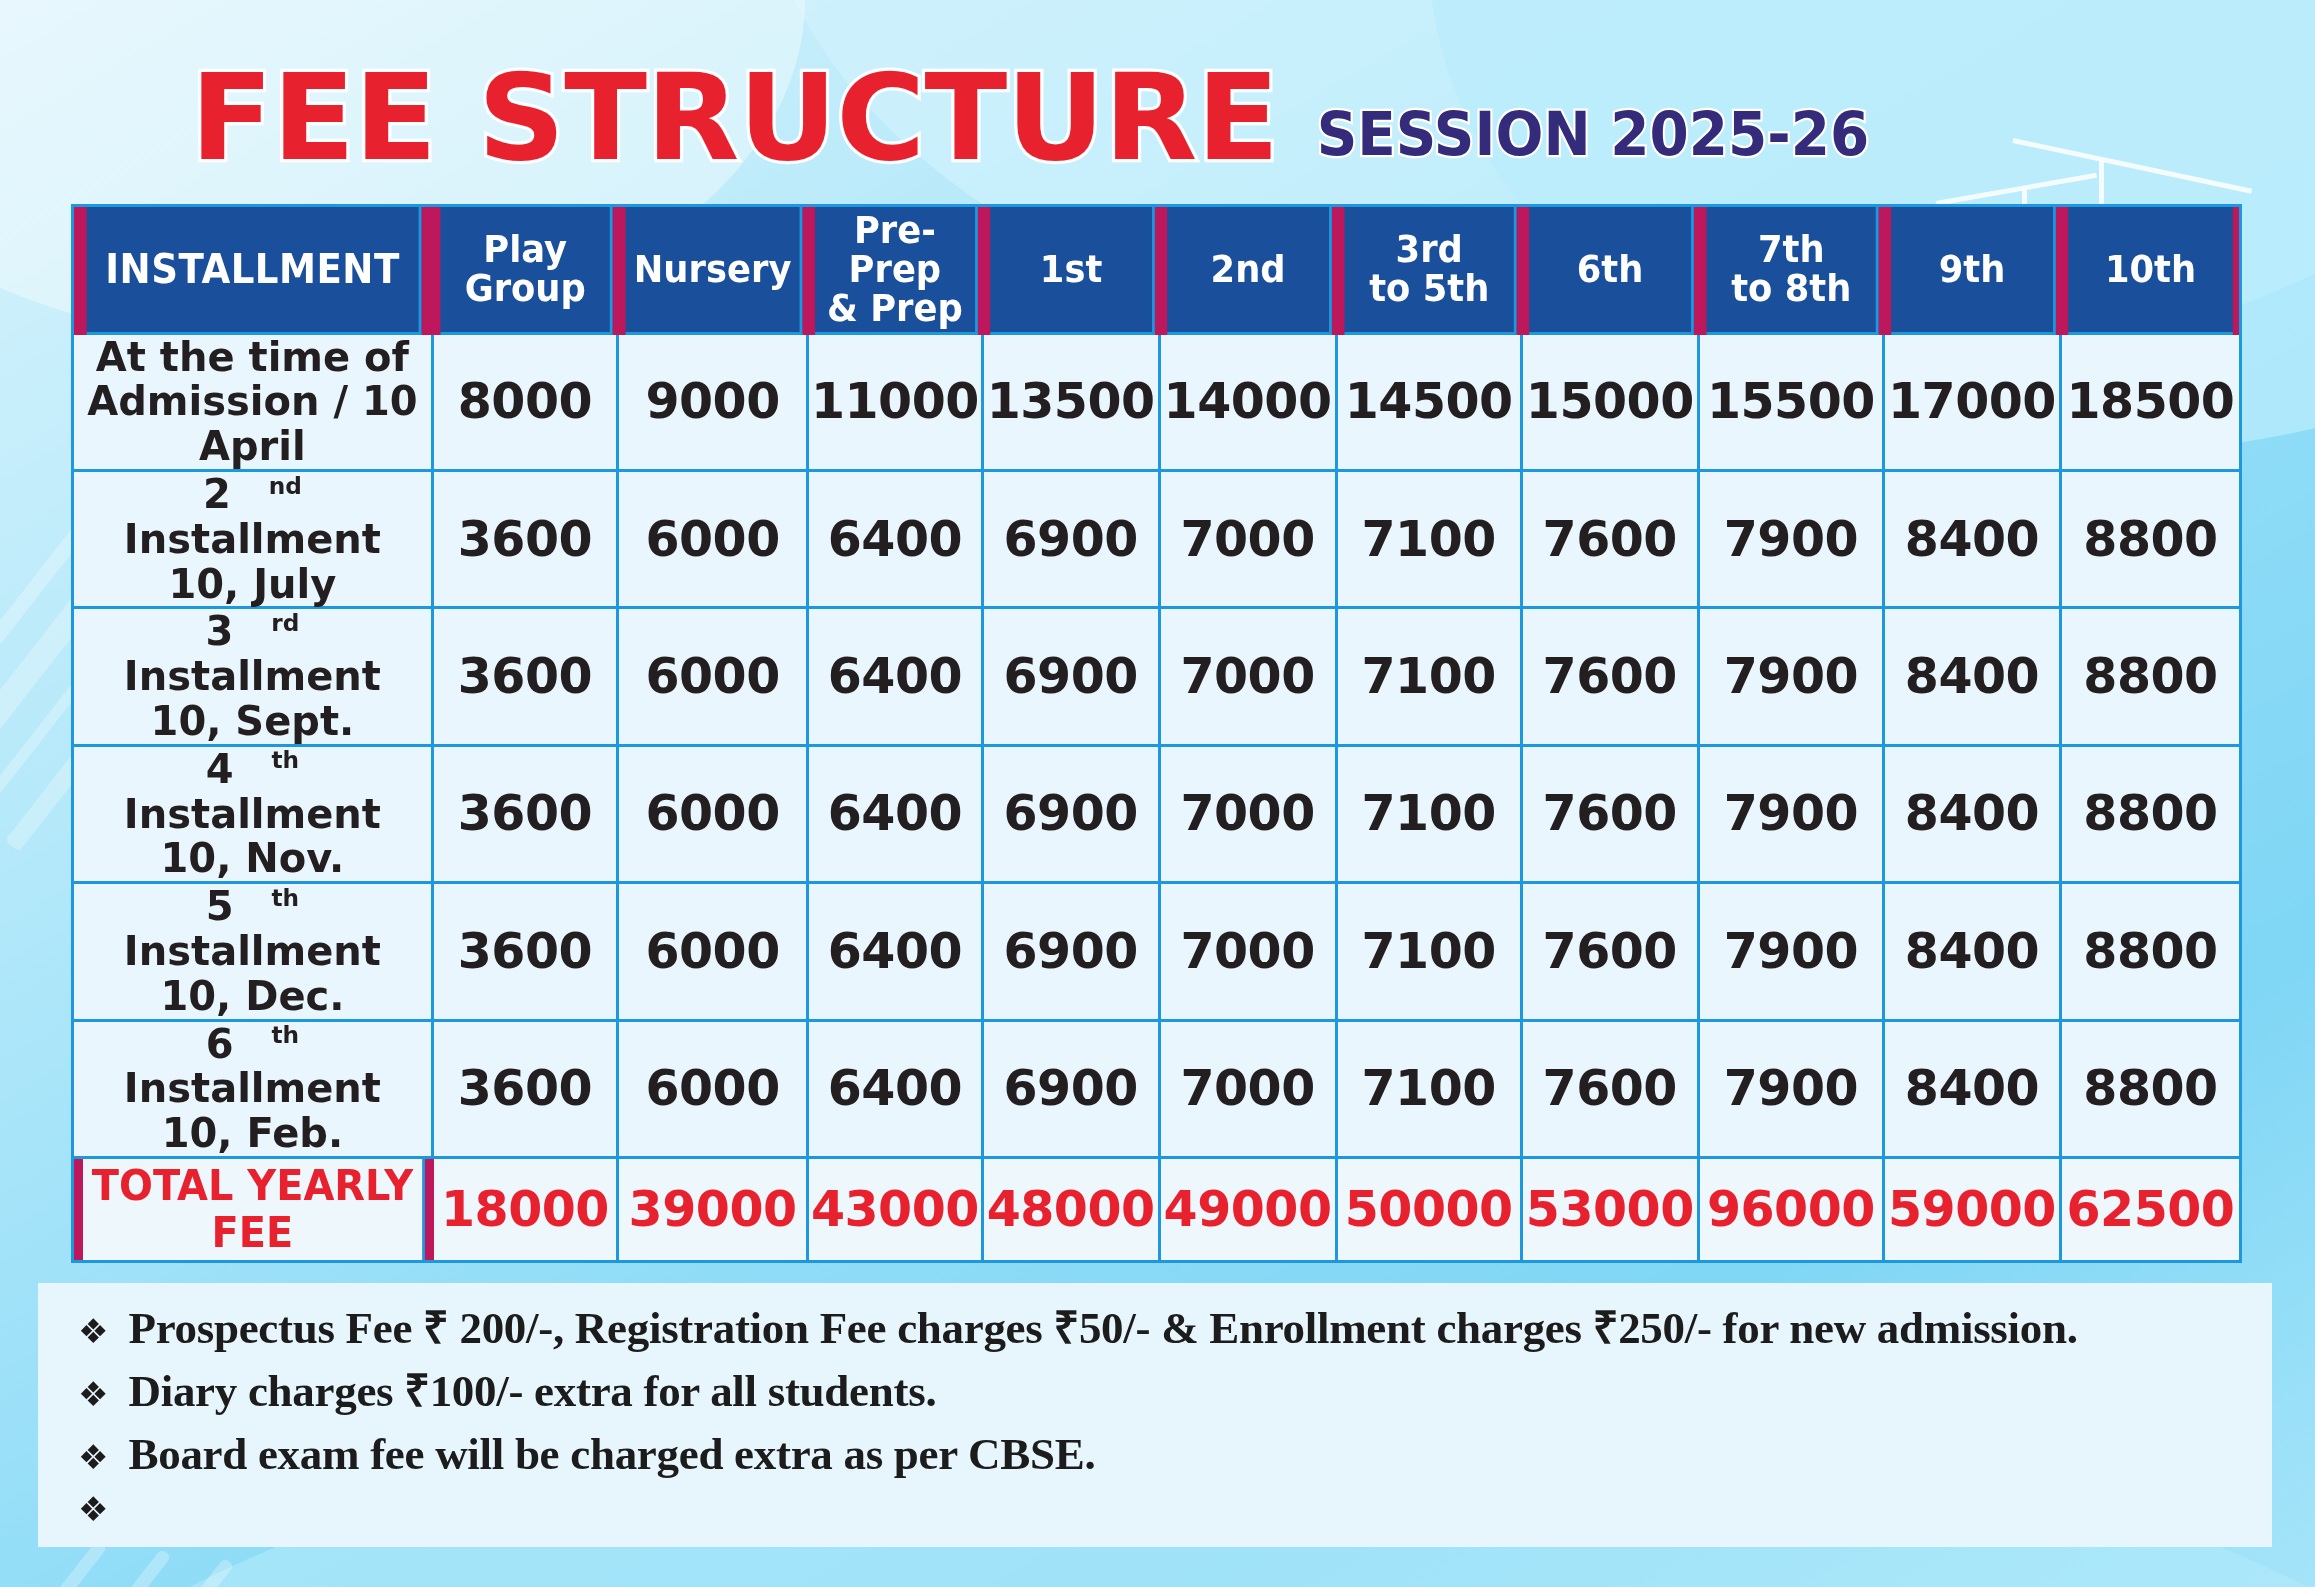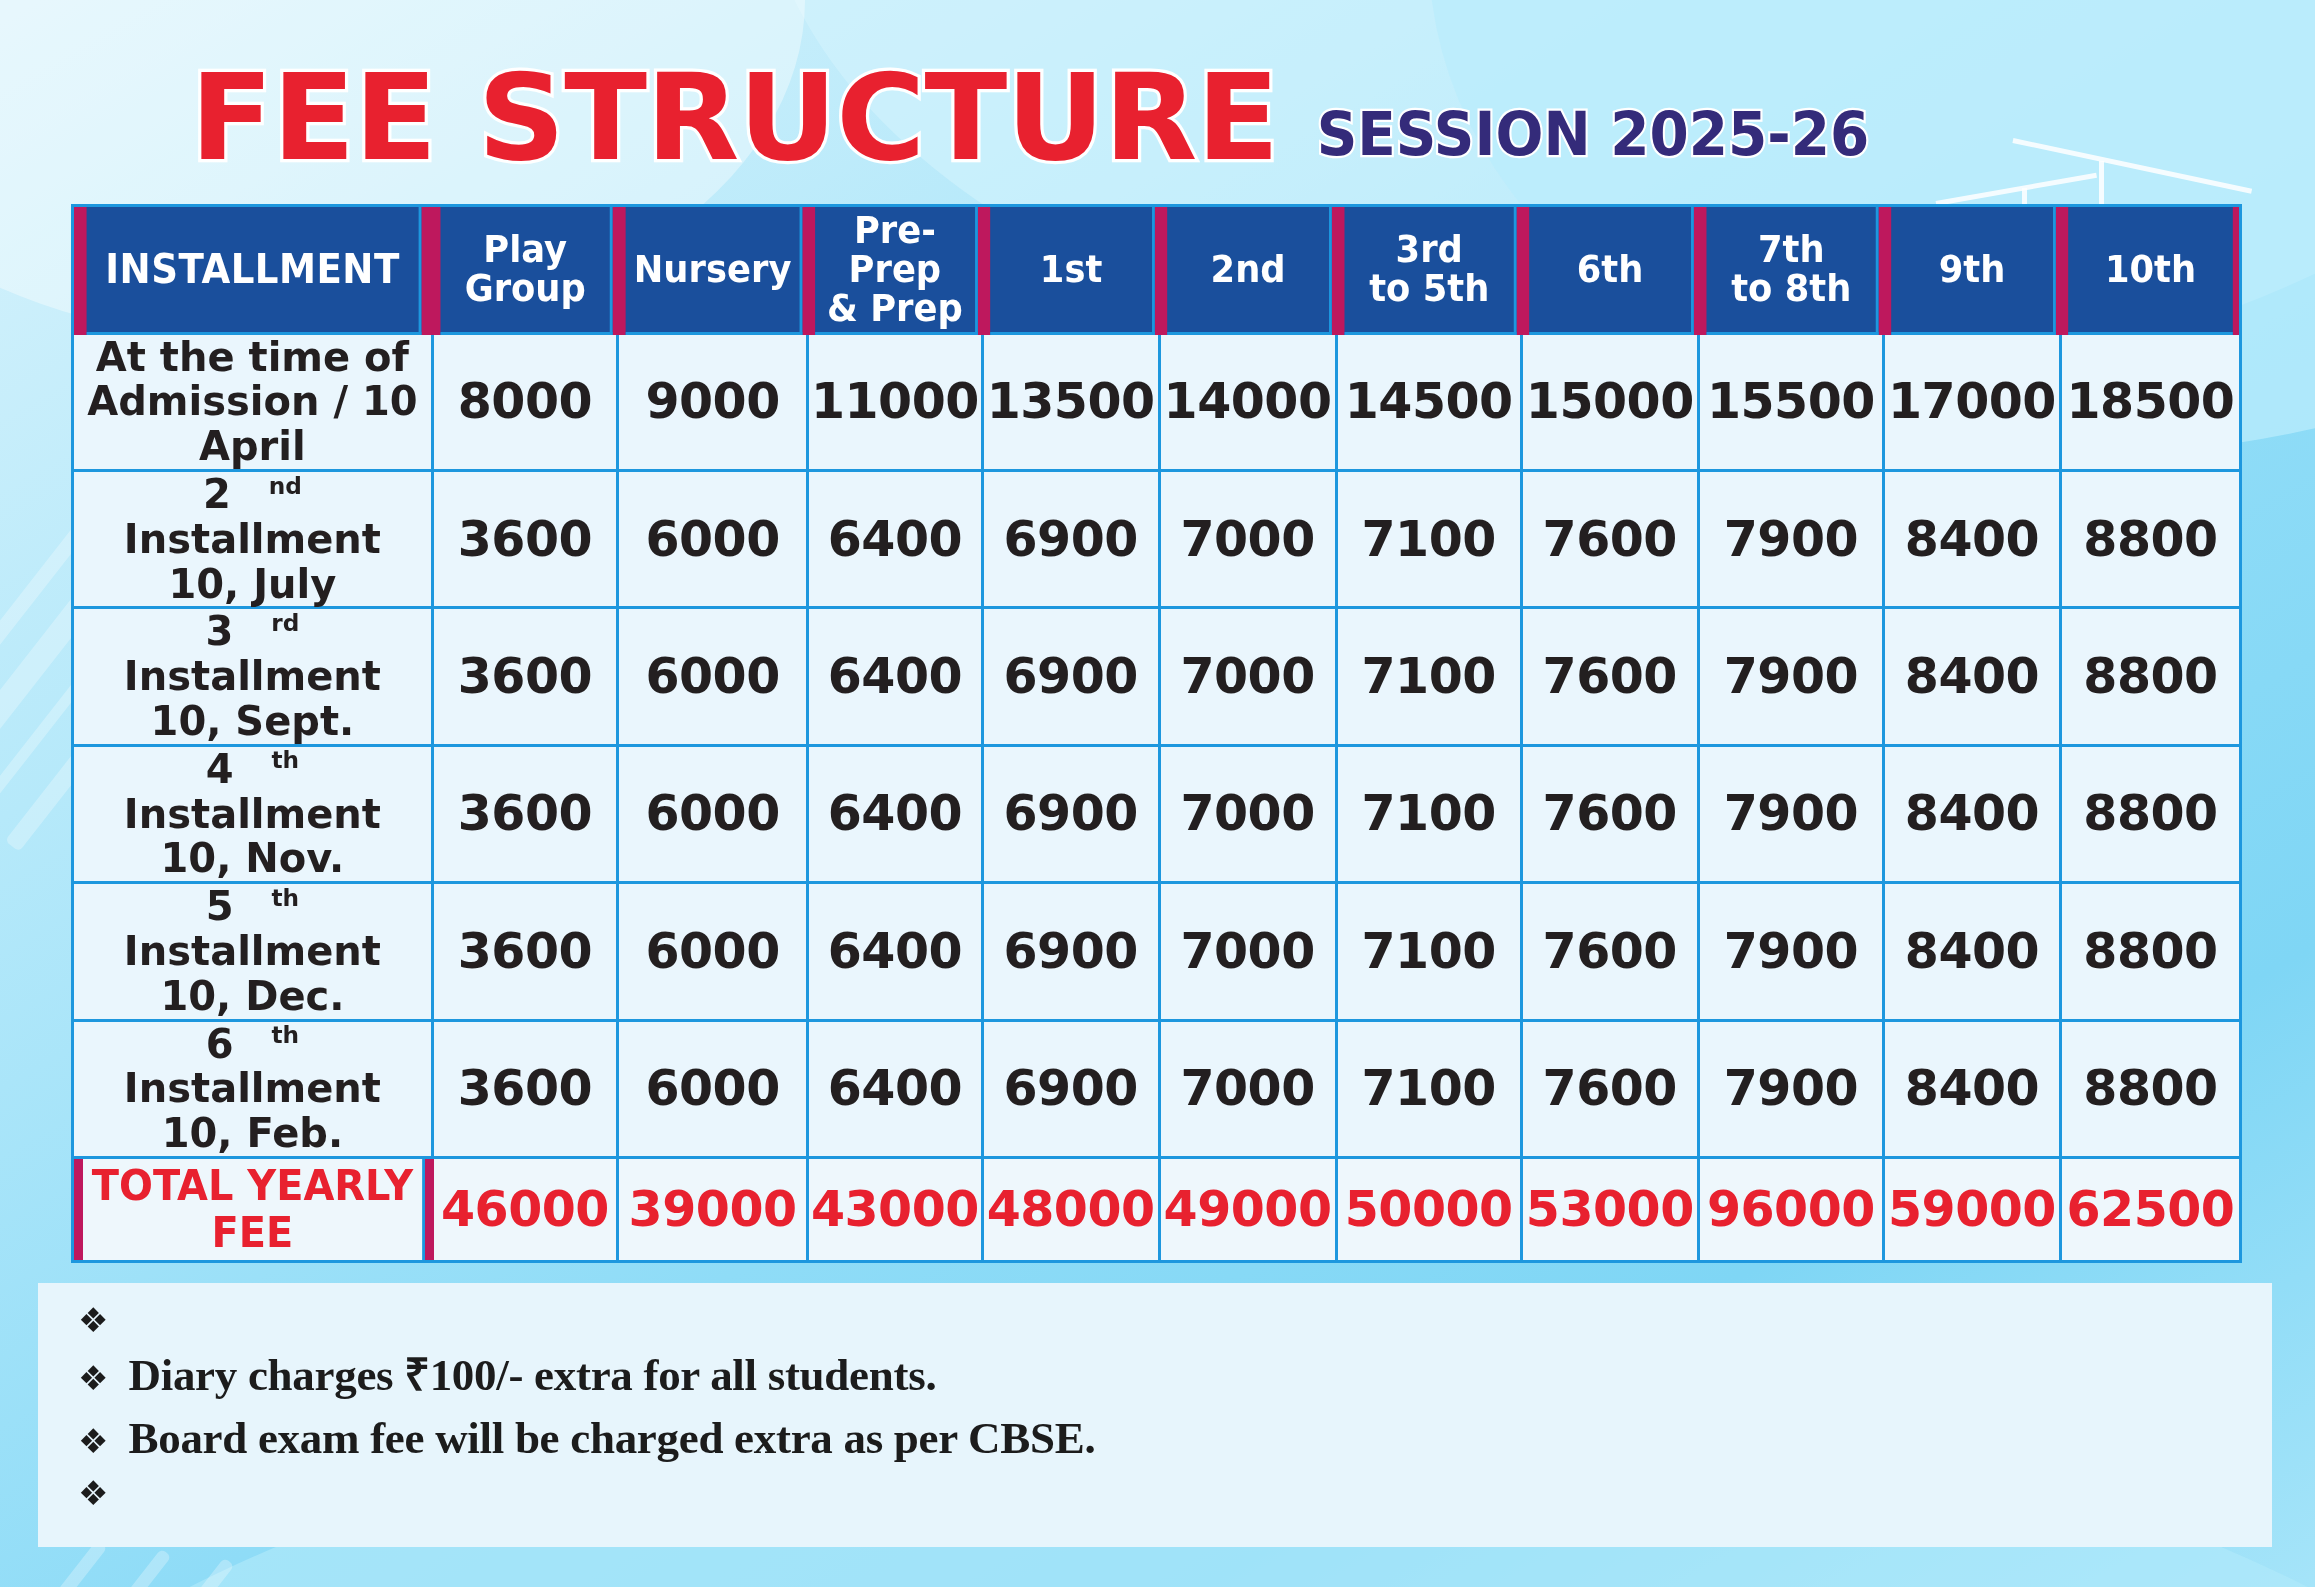--- a/index.html
+++ b/index.html
@@ -369,7 +369,7 @@
         </tr>
         <tr class="total">
           <td class="label">TOTAL YEARLY FEE</td>
-          <td>46000</td>
+          <td>18000</td>
           <td>39000</td>
           <td>43000</td>
           <td>48000</td>

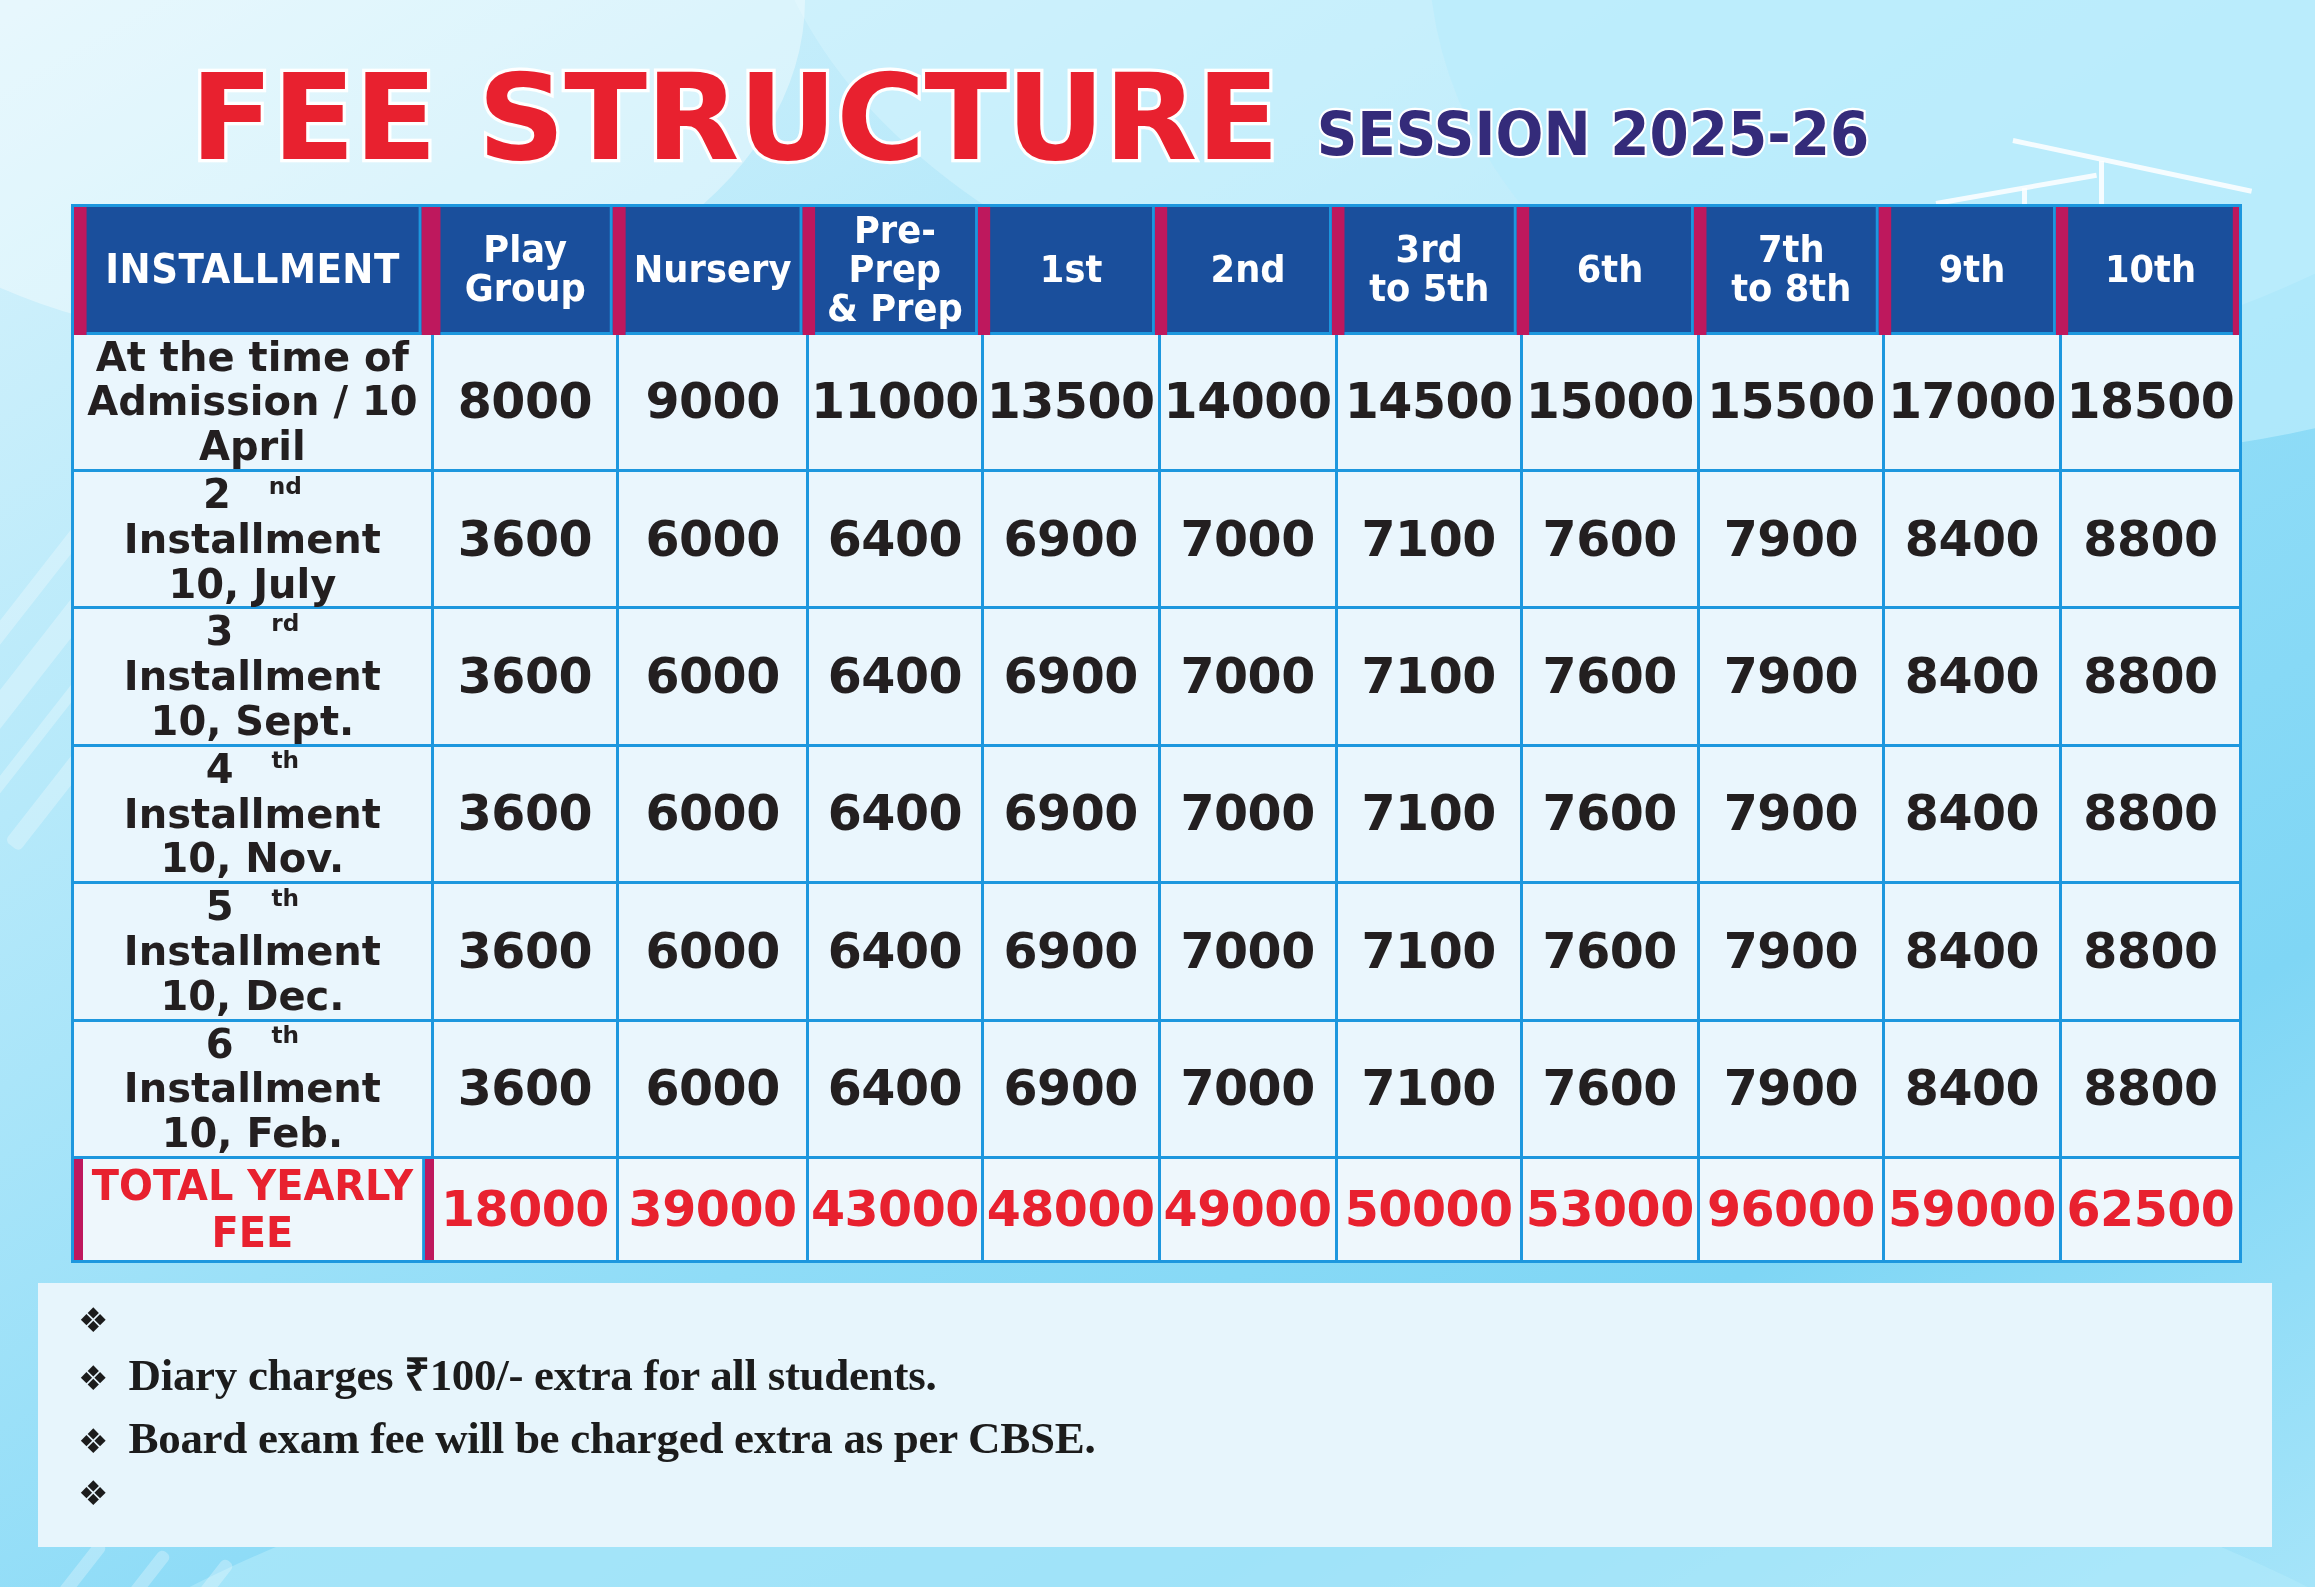--- a/index.html
+++ b/index.html
@@ -387,6 +387,7 @@
 <div class="notes" id="notes-panel">
     <div class="note-row">
       <span class="note-bullet">❖</span>
+      <span class="note-text">Prospectus Fee ₹ 200/-, Registration Fee charges ₹50/- &amp; Enrollment charges ₹250/- for new admission.</span>
     </div>
     <div class="note-row">
       <span class="note-bullet">❖</span>

